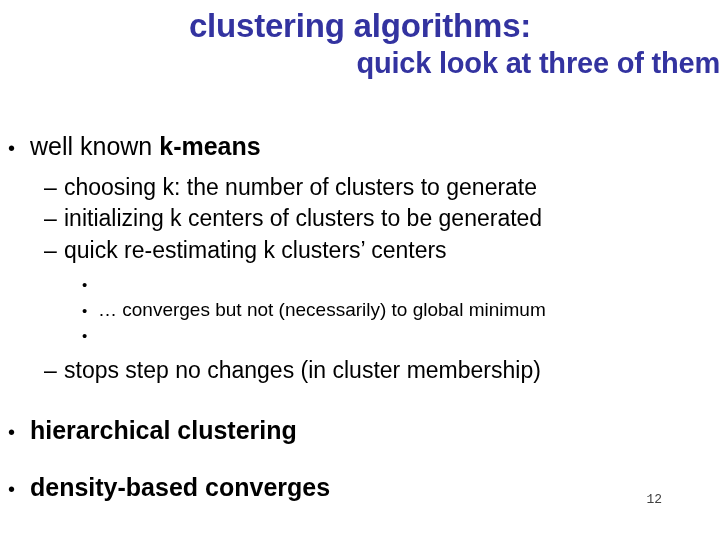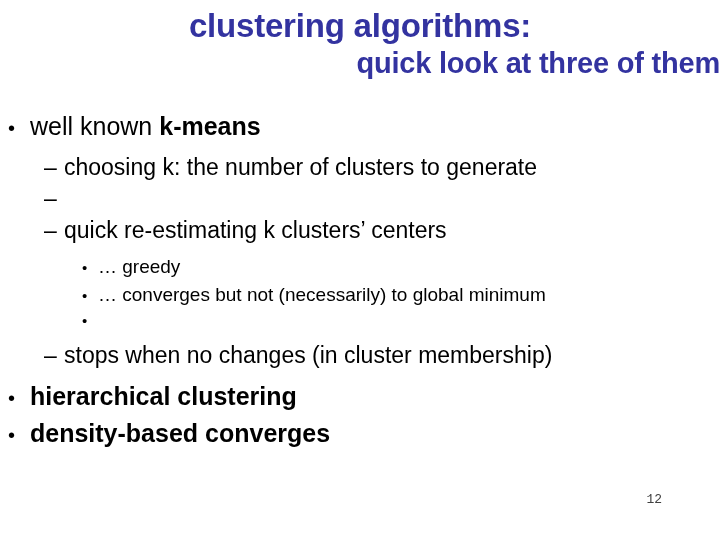--- a/index.html
+++ b/index.html
@@ -75,7 +75,7 @@
     margin-bottom: 4px;
   }
   .lvl1 .bullet { width: 22px; font-size: 20px; }
-  .lvl1 .line-text { font-weight: normal; }
+  .lvl1 .line-text { font-weight: normal; margin-top: 20px; }
   .lvl1.bold .line-text { font-weight: bold; }
   .lvl1 .strong { font-weight: bold; }
 

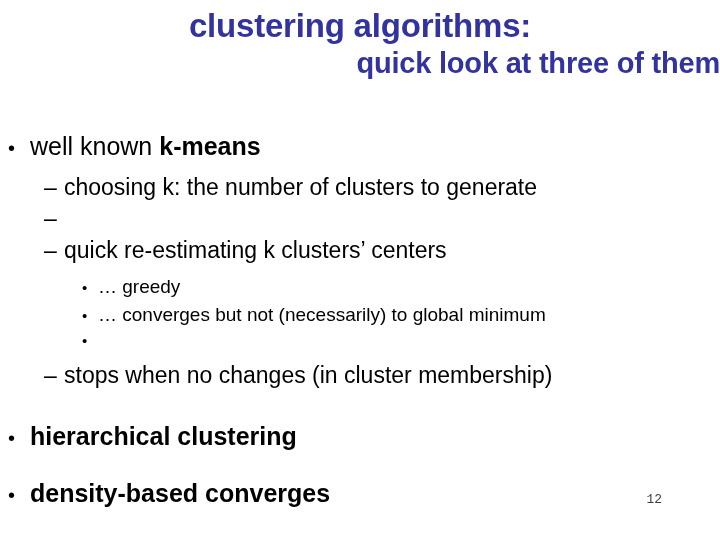--- a/index.html
+++ b/index.html
@@ -134,6 +134,7 @@
 
     <div class="line lvl2">
       <span class="bullet">–</span>
+      <span class="line-text">initializing k centers of clusters to be generated</span>
     </div>
 
     <div class="line lvl2 gap-after">

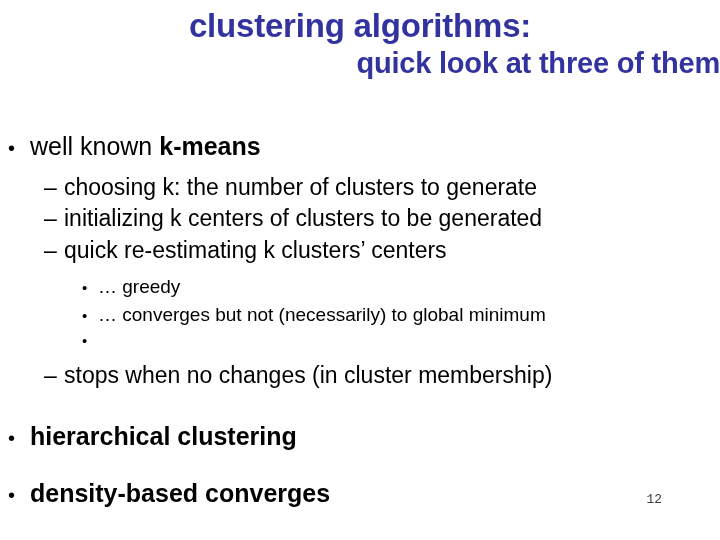--- a/index.html
+++ b/index.html
@@ -144,7 +144,6 @@
 
     <div class="line lvl3">
       <span class="bullet">•</span>
-      <span class="line-text">… greedy</span>
     </div>
 
     <div class="line lvl3">

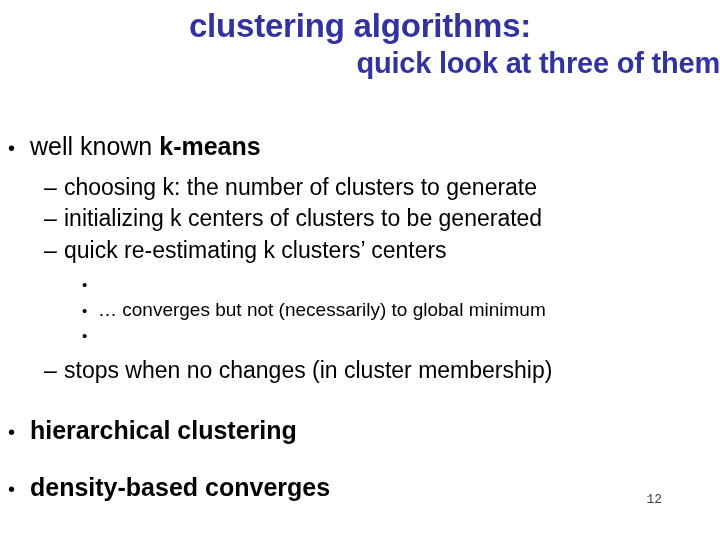--- a/index.html
+++ b/index.html
@@ -157,7 +157,7 @@
 
     <div class="line lvl2 gap-after">
       <span class="bullet">–</span>
-      <span class="line-text">stops when no changes (in cluster membership)</span>
+      <span class="line-text">stops step no changes (in cluster membership)</span>
     </div>
 
     <div class="line lvl1 bold gap-before">

